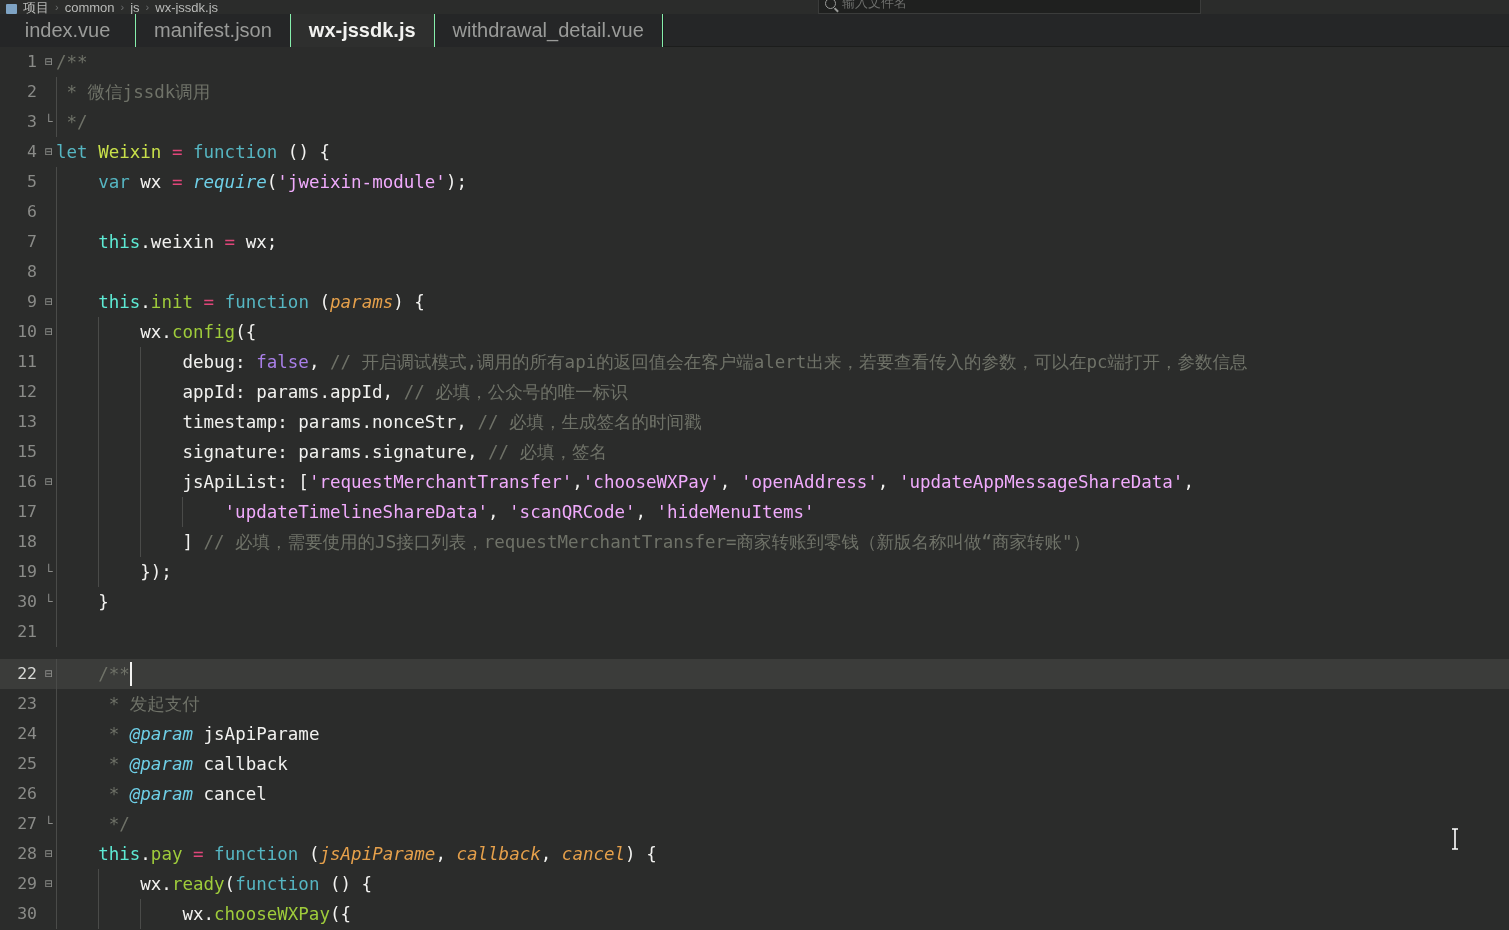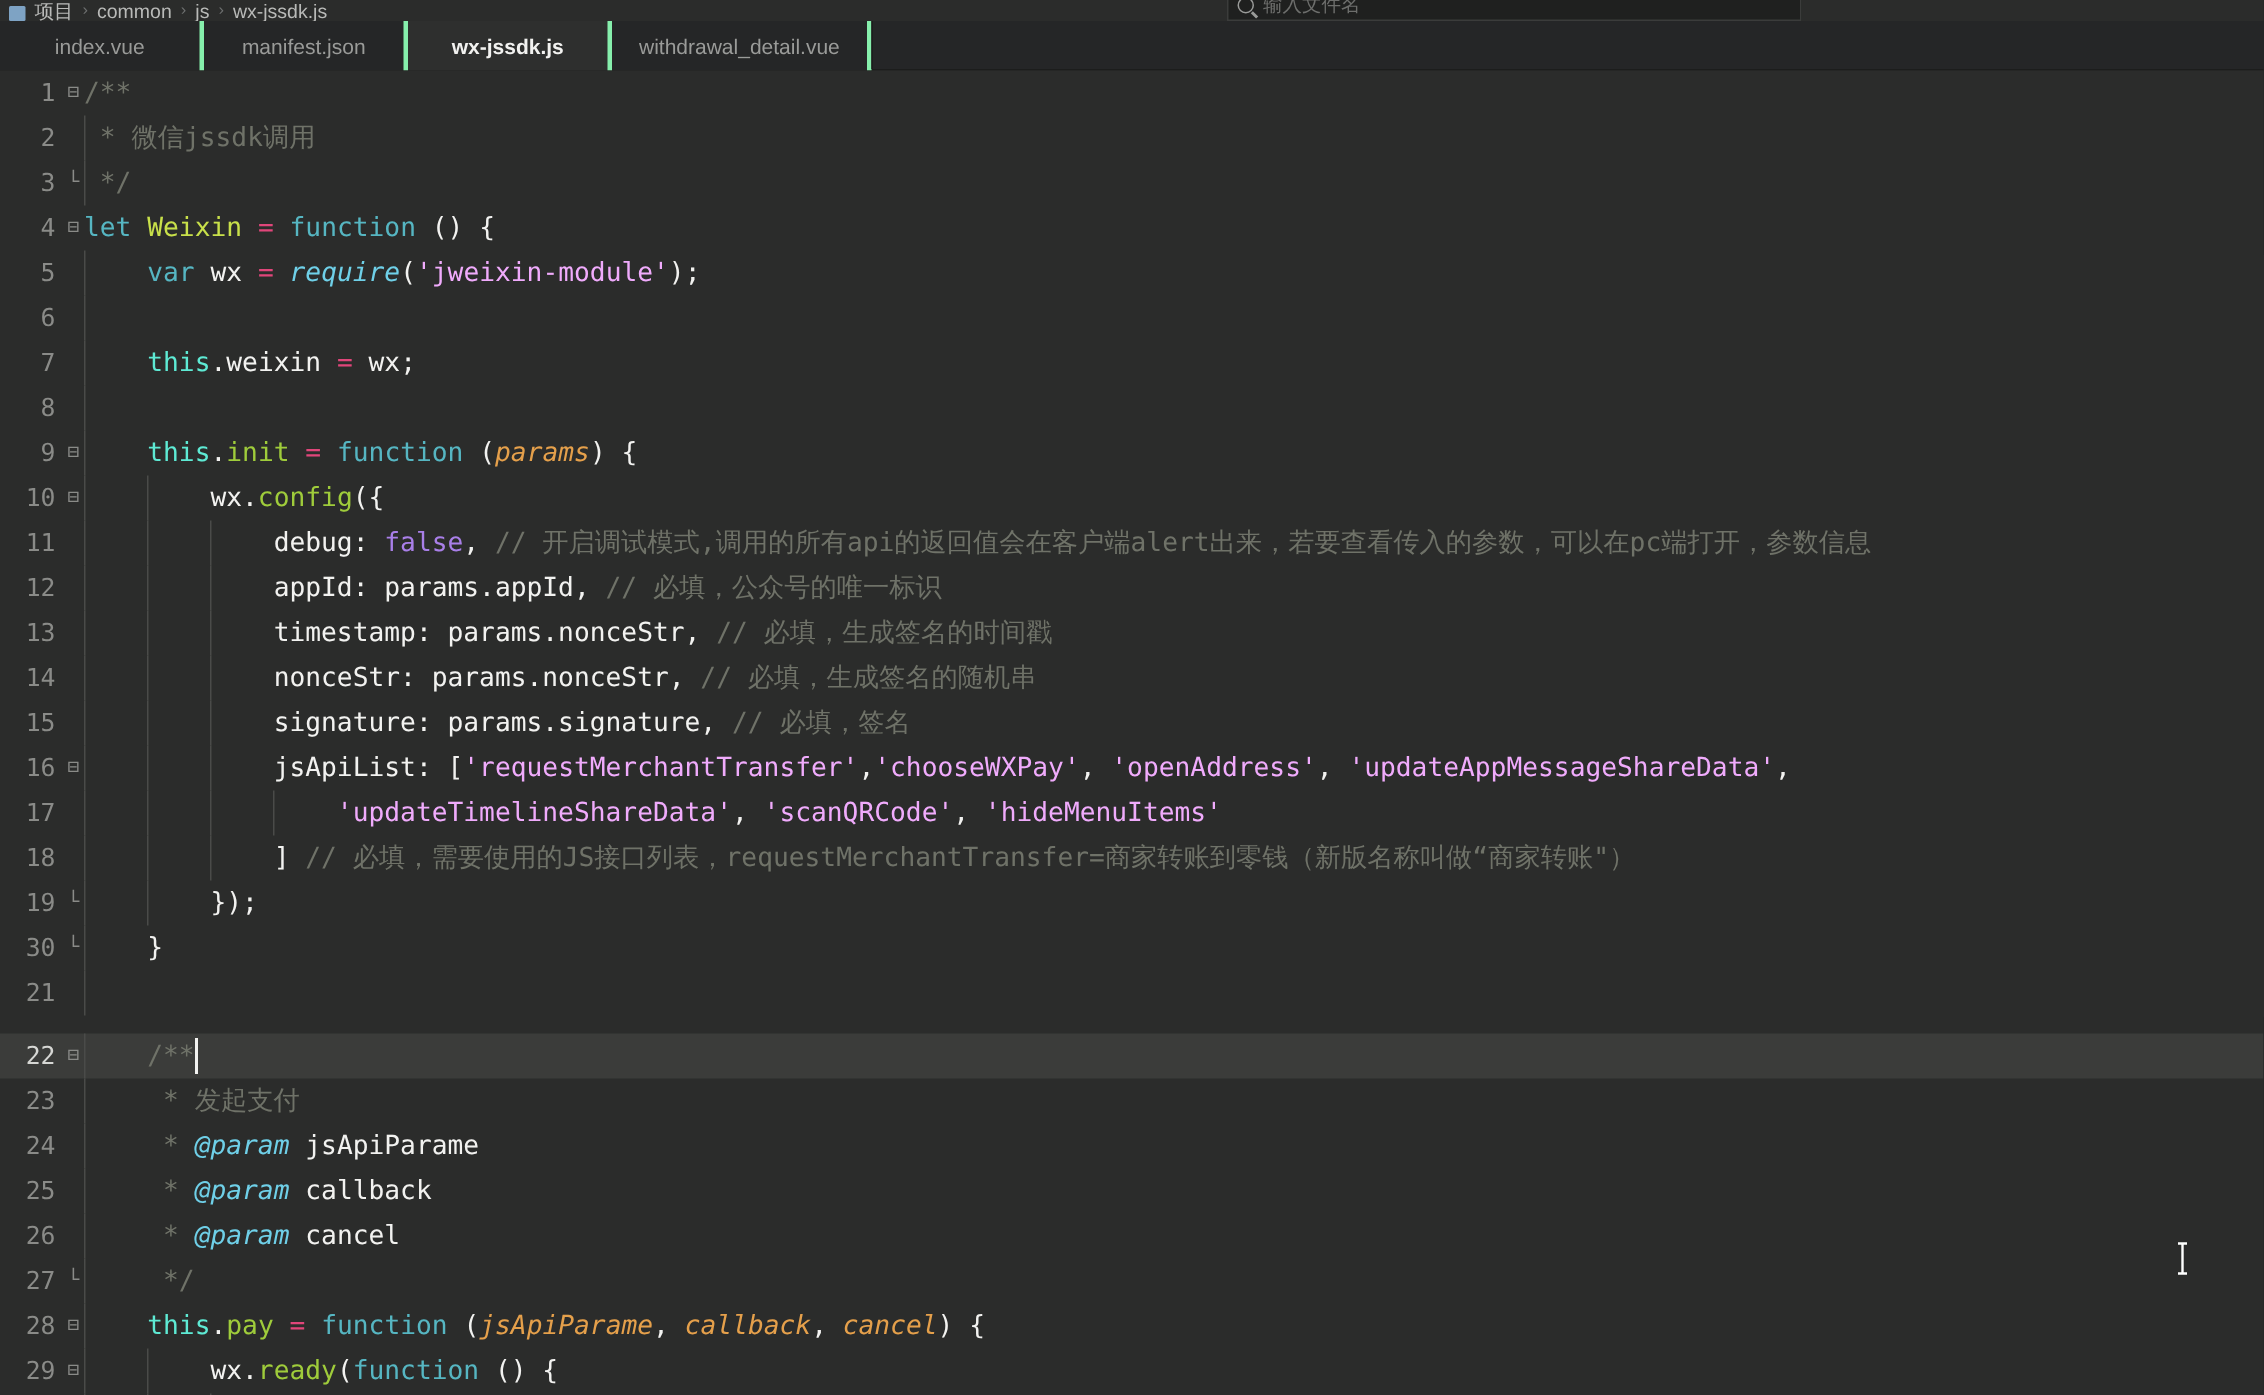--- a/index.html
+++ b/index.html
@@ -64,9 +64,9 @@
     display: flex; align-items: center; justify-content: center;
     min-width: 136px; padding: 0 18px; height: 33px;
     font-family: "Liberation Sans", sans-serif;
-    font-size: 14px; color: #9a9b99;
+    font-size: 20px; color: #9a9b99;
     background: #252627;
-    border-right: 3px solid #86efac;
+    border-right: 1px solid #86efac;
     cursor: default; white-space: nowrap;
   }
   .tab.active {

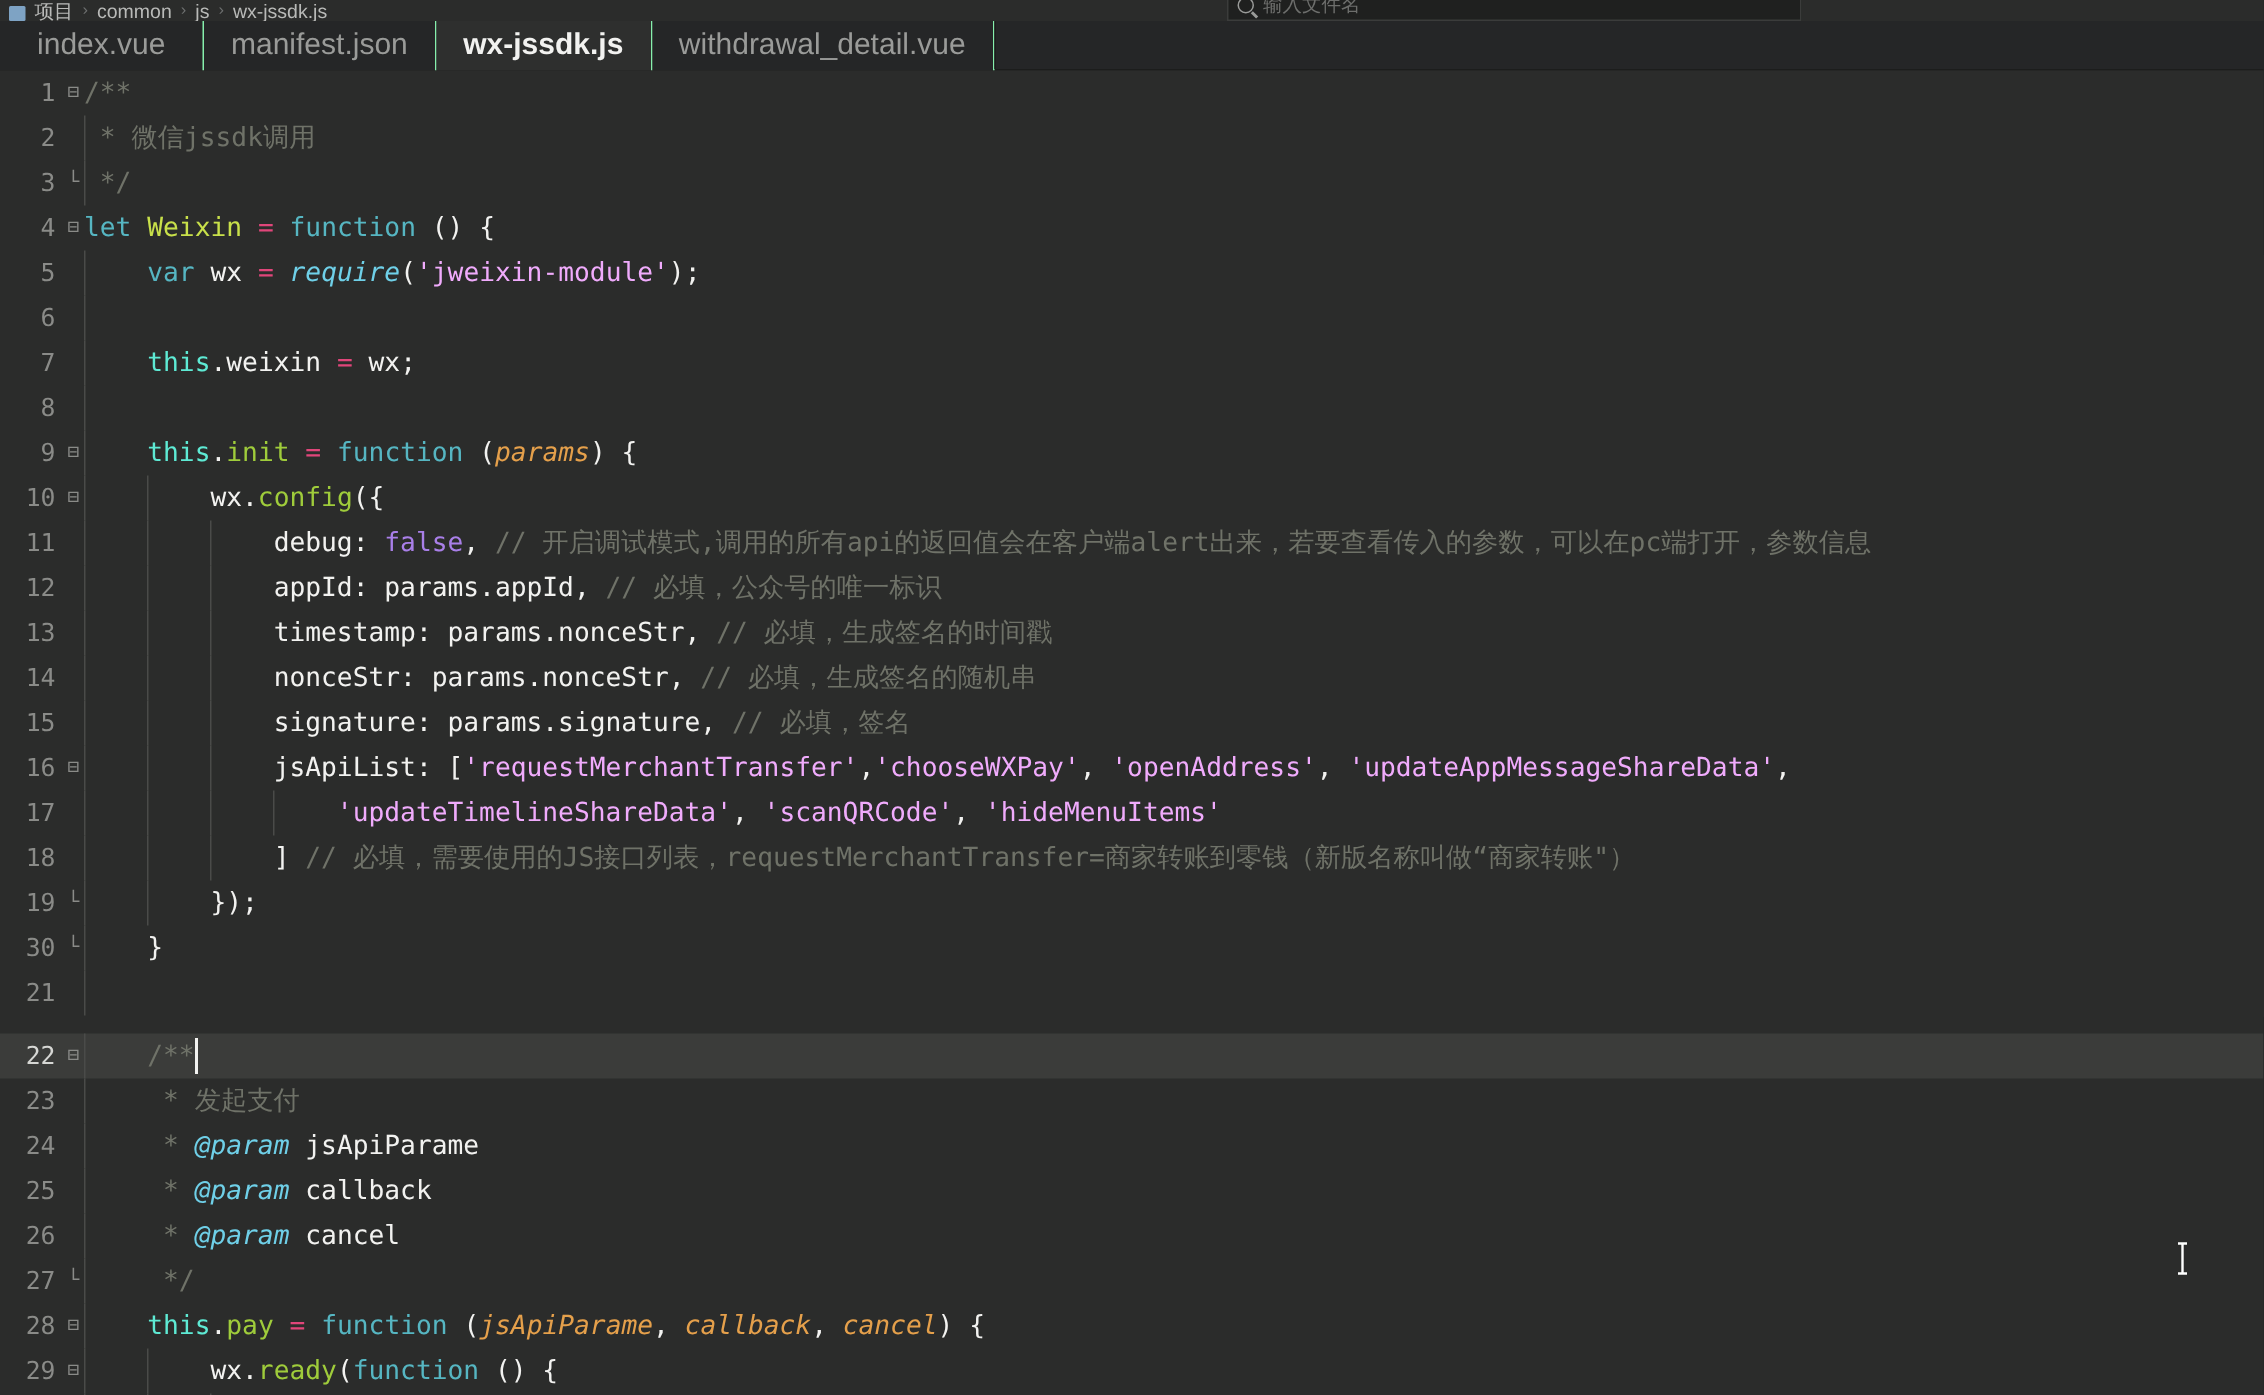--- a/index.html
+++ b/index.html
@@ -178,7 +178,6 @@
       <div class="row"><div class="gutter">11</div><div class="iguides"><span class="ig" style="left: 0px;"></span><span class="ig" style="left: 42.16px;"></span><span class="ig" style="left: 84.32px;"></span></div><div class="code"><span class="t-plain">            debug: </span><span class="t-bool">false</span><span class="t-plain">, </span><span class="t-cmt">// 开启调试模式,调用的所有api的返回值会在客户端alert出来，若要查看传入的参数，可以在pc端打开，参数信息</span></div></div>
       <div class="row"><div class="gutter">12</div><div class="iguides"><span class="ig" style="left: 0px;"></span><span class="ig" style="left: 42.16px;"></span><span class="ig" style="left: 84.32px;"></span></div><div class="code"><span class="t-plain">            appId: params.appId, </span><span class="t-cmt">// 必填，公众号的唯一标识</span></div></div>
       <div class="row"><div class="gutter">13</div><div class="iguides"><span class="ig" style="left: 0px;"></span><span class="ig" style="left: 42.16px;"></span><span class="ig" style="left: 84.32px;"></span></div><div class="code"><span class="t-plain">            timestamp: params.nonceStr, </span><span class="t-cmt">// 必填，生成签名的时间戳</span></div></div>
-      <div class="row"><div class="gutter">14</div><div class="iguides"><span class="ig" style="left: 0px;"></span><span class="ig" style="left: 42.16px;"></span><span class="ig" style="left: 84.32px;"></span></div><div class="code"><span class="t-plain">            nonceStr: params.nonceStr, </span><span class="t-cmt">// 必填，生成签名的随机串</span></div></div>
       <div class="row"><div class="gutter">15</div><div class="iguides"><span class="ig" style="left: 0px;"></span><span class="ig" style="left: 42.16px;"></span><span class="ig" style="left: 84.32px;"></span></div><div class="code"><span class="t-plain">            signature: params.signature, </span><span class="t-cmt">// 必填，签名</span></div></div>
       <div class="row"><div class="gutter">16</div><div class="fold">⊟</div><div class="iguides"><span class="ig" style="left: 0px;"></span><span class="ig" style="left: 42.16px;"></span><span class="ig" style="left: 84.32px;"></span></div><div class="code"><span class="t-plain">            jsApiList: [</span><span class="t-str">'requestMerchantTransfer'</span><span class="t-plain">,</span><span class="t-str">'chooseWXPay'</span><span class="t-plain">, </span><span class="t-str">'openAddress'</span><span class="t-plain">, </span><span class="t-str">'updateAppMessageShareData'</span><span class="t-plain">,</span></div></div>
       <div class="row"><div class="gutter">17</div><div class="iguides"><span class="ig" style="left: 0px;"></span><span class="ig" style="left: 42.16px;"></span><span class="ig" style="left: 84.32px;"></span><span class="ig" style="left: 126.48px;"></span></div><div class="code"><span class="t-plain">                </span><span class="t-str">'updateTimelineShareData'</span><span class="t-plain">, </span><span class="t-str">'scanQRCode'</span><span class="t-plain">, </span><span class="t-str">'hideMenuItems'</span></div></div>

